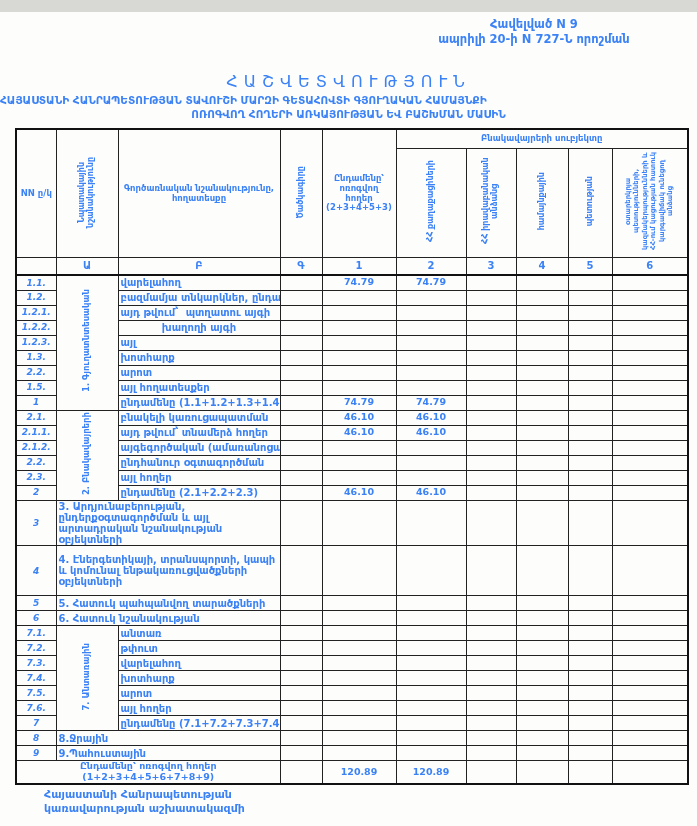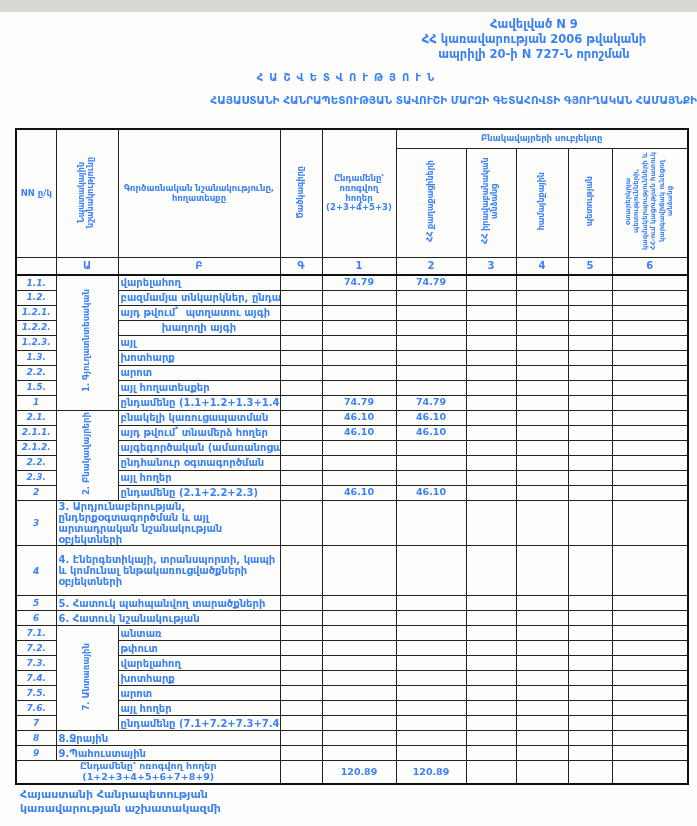--- a/index.html
+++ b/index.html
@@ -88,7 +88,6 @@
 
   <div class="appendix">
     <div>Հավելված N 9</div>
-    <div>ՀՀ կառավարության 2006 թվականի</div>
     <div>ապրիլի 20-ի N 727-Ն որոշման</div>
   </div>
 

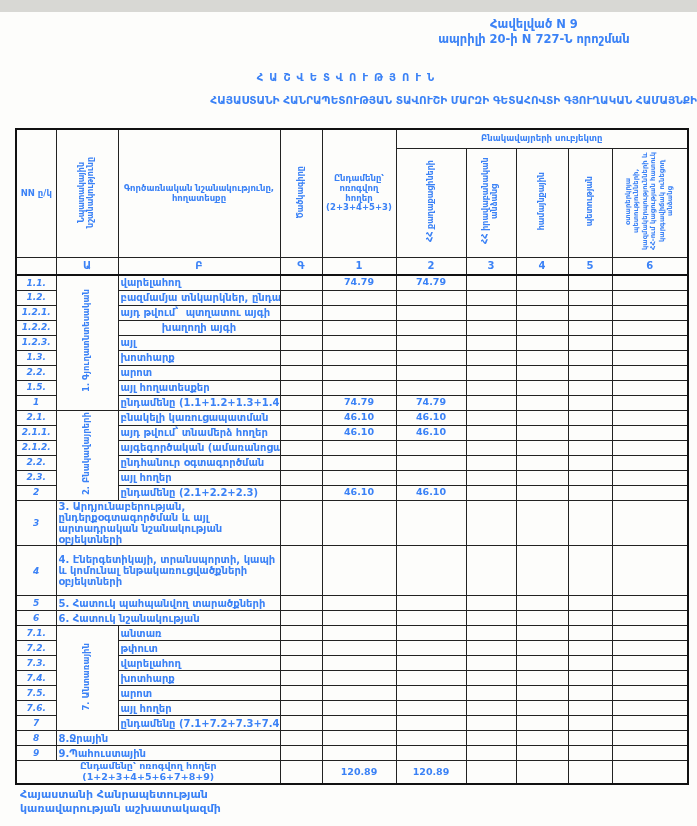--- a/index.html
+++ b/index.html
@@ -16,7 +16,7 @@
   
   .title{
     position:absolute;top:60px;left:0;width:100%;text-align:center;
-    font-weight:bold;font-size:10px;letter-spacing:6px;
+    font-weight:normal;font-size:16px;letter-spacing:6px;
   }
   .subtitle1{
     position:absolute;top:82px;left:0;width:100%;text-align:right;

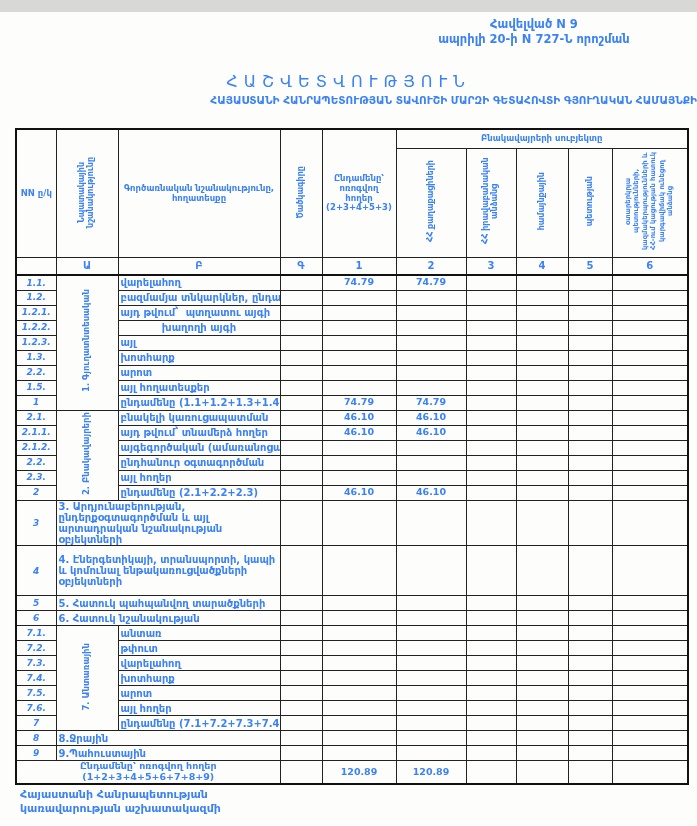--- a/index.html
+++ b/index.html
@@ -19,7 +19,7 @@
     font-weight:normal;font-size:16px;letter-spacing:6px;
   }
   .subtitle1{
-    position:absolute;top:82px;left:0;width:100%;text-align:right;
+    position:absolute;top:82px;left:0;width:100%;text-align:left;
     font-weight:bold;font-size:10.5px;
   }
   .subtitle2{

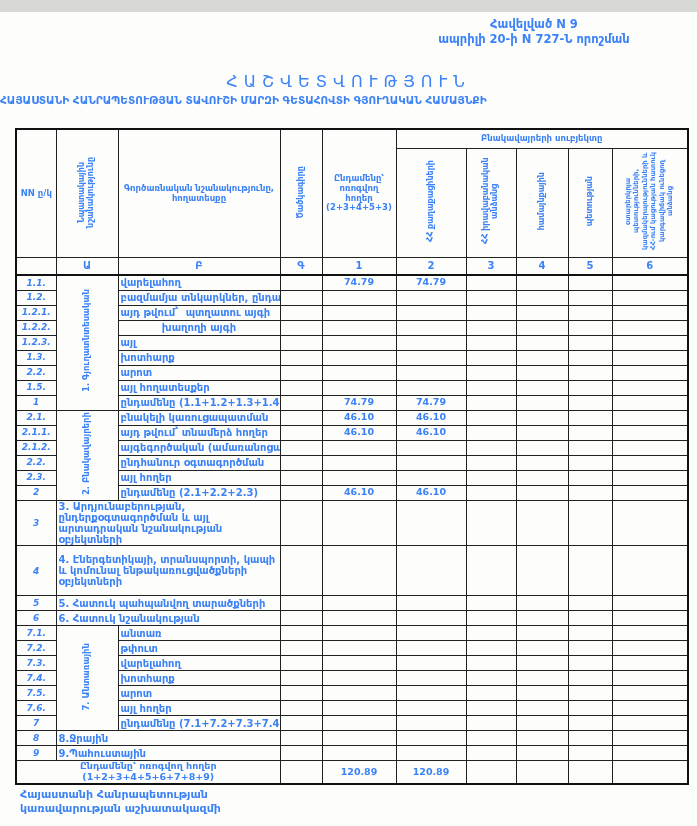--- a/index.html
+++ b/index.html
@@ -93,6 +93,7 @@
 
   <div class="title">ՀԱՇՎԵՏՎՈՒԹՅՈՒՆ</div>
   <div class="subtitle1">ՀԱՅԱՍՏԱՆԻ ՀԱՆՐԱՊԵՏՈՒԹՅԱՆ ՏԱՎՈՒՇԻ ՄԱՐԶԻ ԳԵՏԱՀՈՎՏԻ ԳՅՈՒՂԱԿԱՆ ՀԱՄԱՅՆՔԻ</div>
+  <div class="subtitle2">ՈՌՈԳՎՈՂ ՀՈՂԵՐԻ ԱՌԿԱՅՈՒԹՅԱՆ ԵՎ ԲԱՇԽՄԱՆ ՄԱՍԻՆ</div>
 
   <table class="report">
     <colgroup>

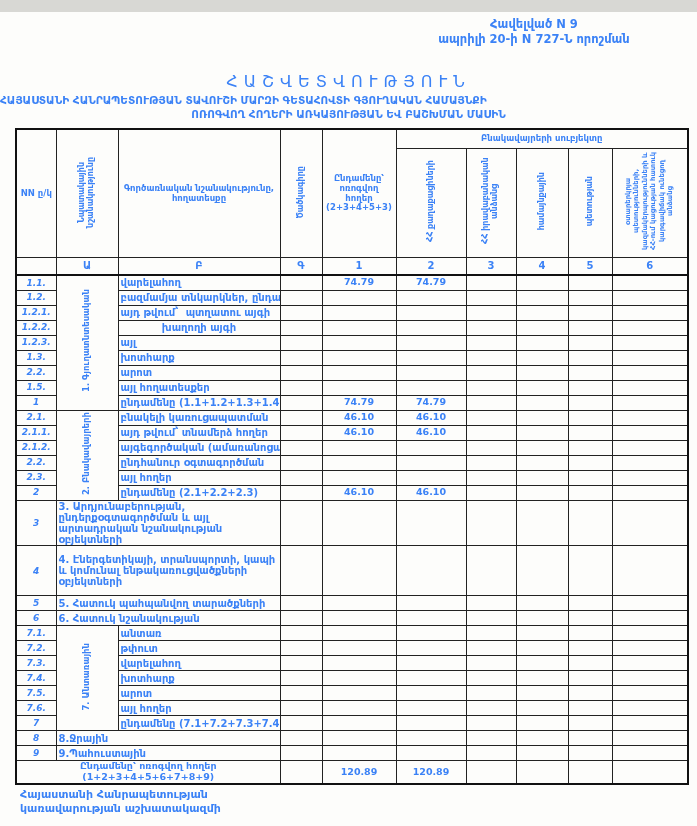--- a/index.html
+++ b/index.html
@@ -73,7 +73,7 @@
   }
   
   .footer-left{
-    position:absolute;left:20px;top:776px;
+    position:absolute;left:44px;top:776px;
     font-weight:bold;font-size:11px;line-height:1.3;
   }
   .signature{

